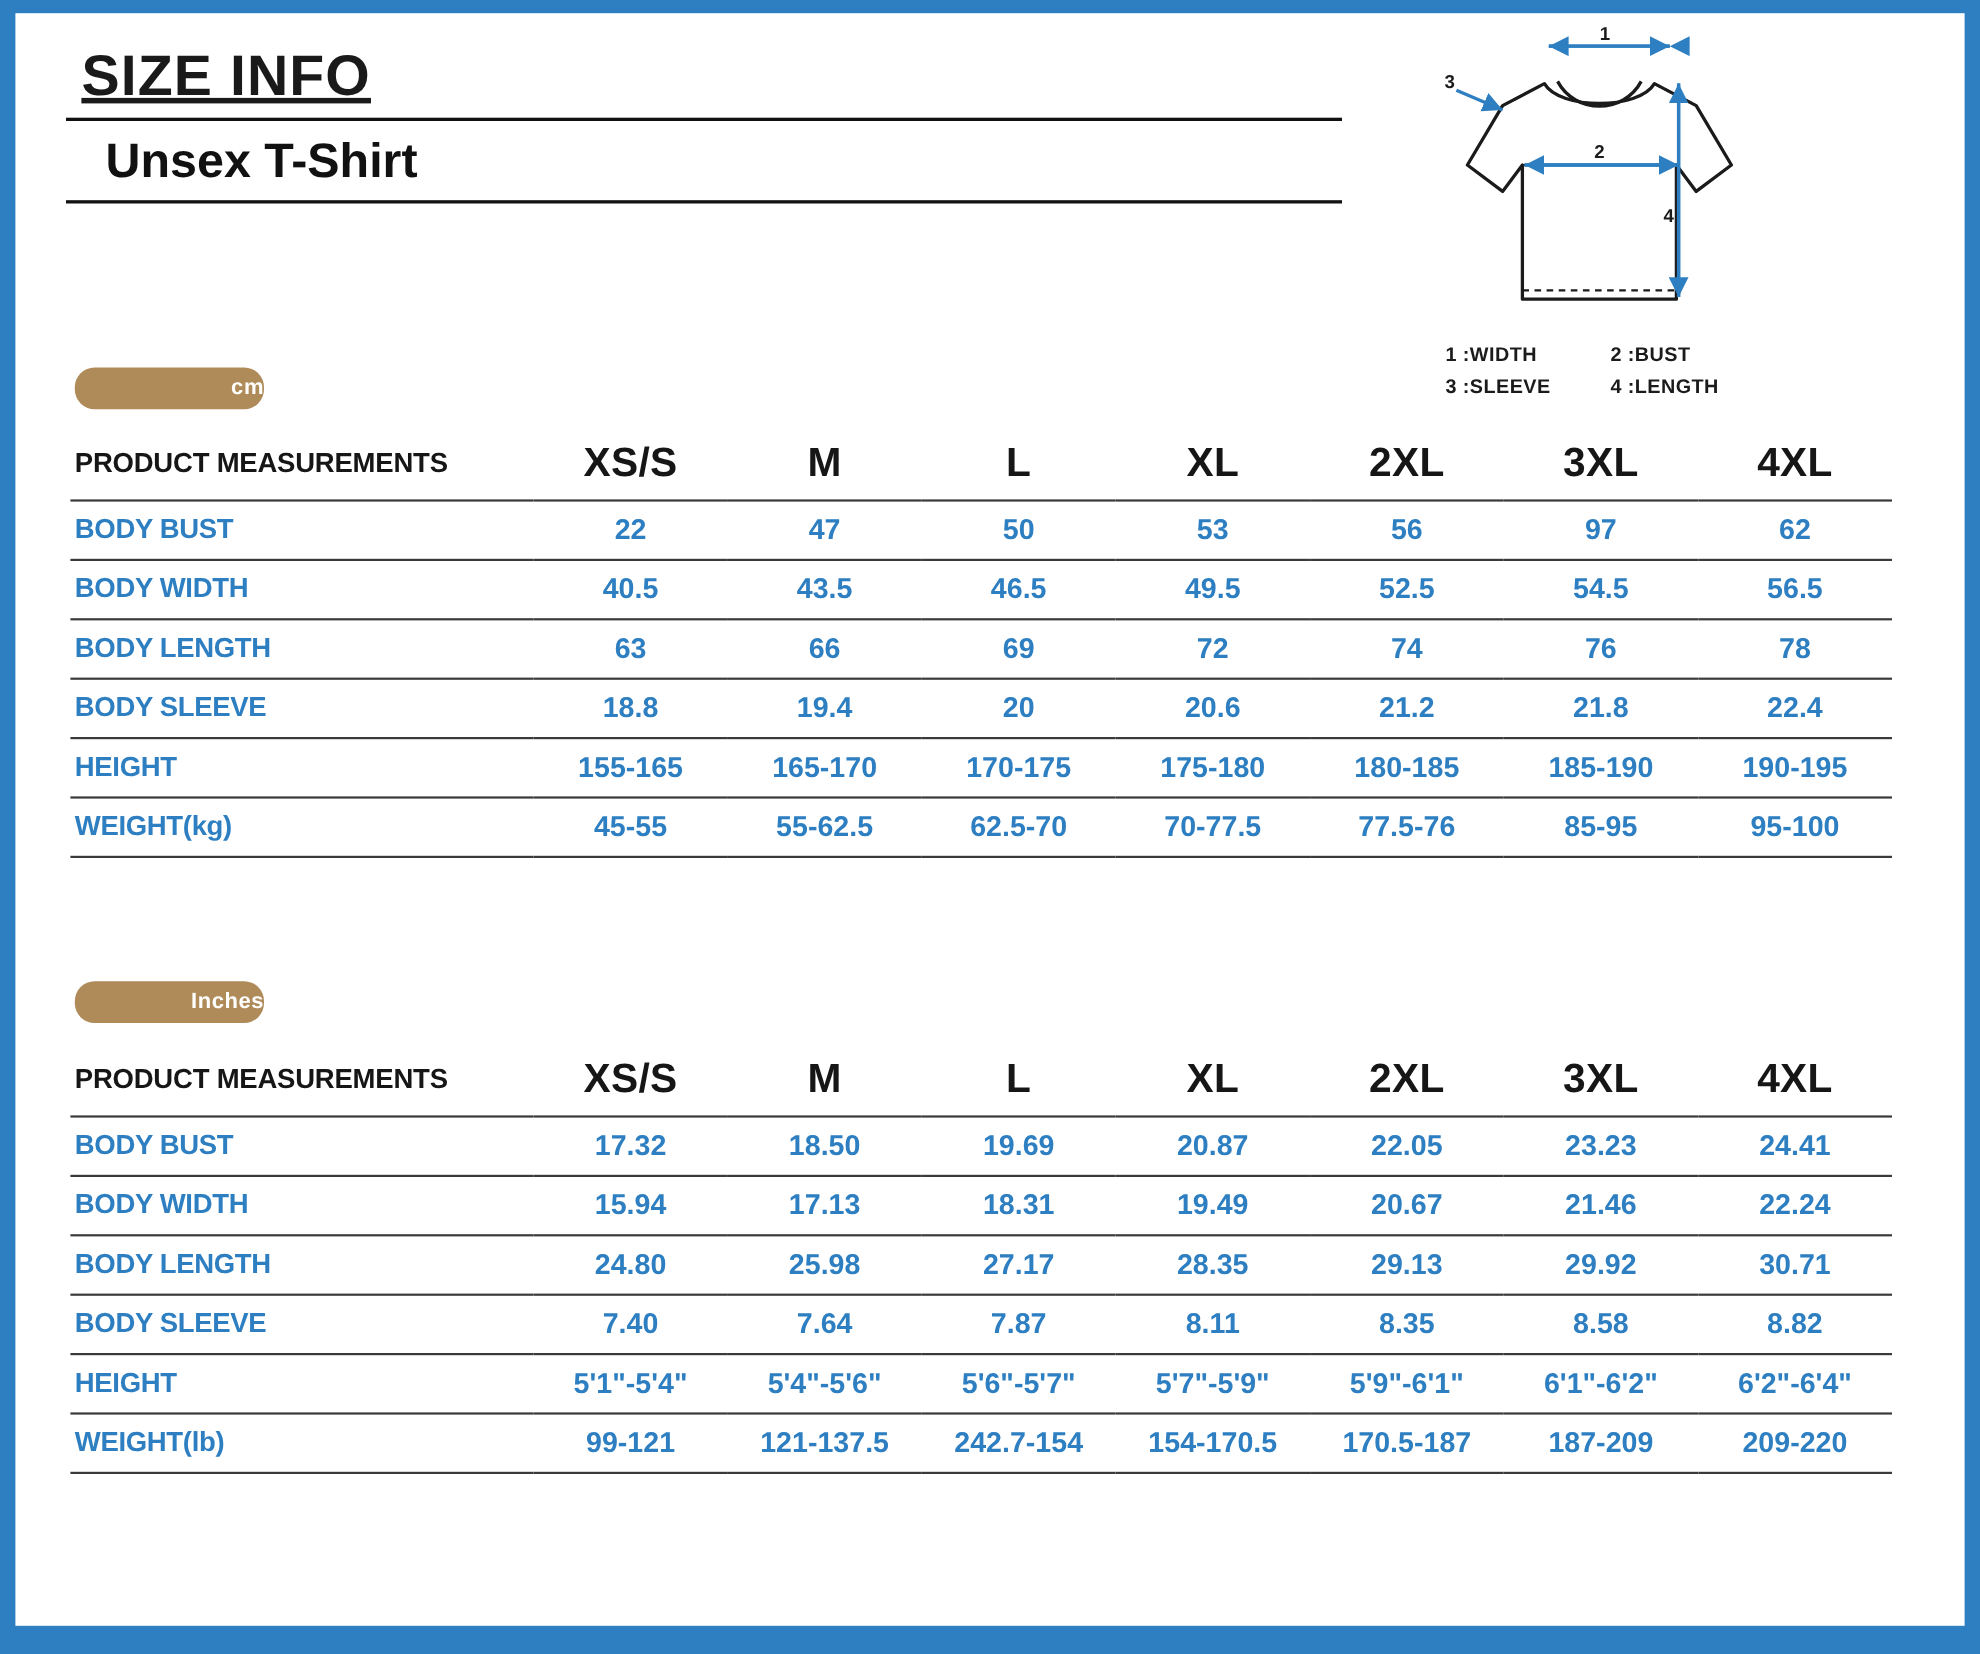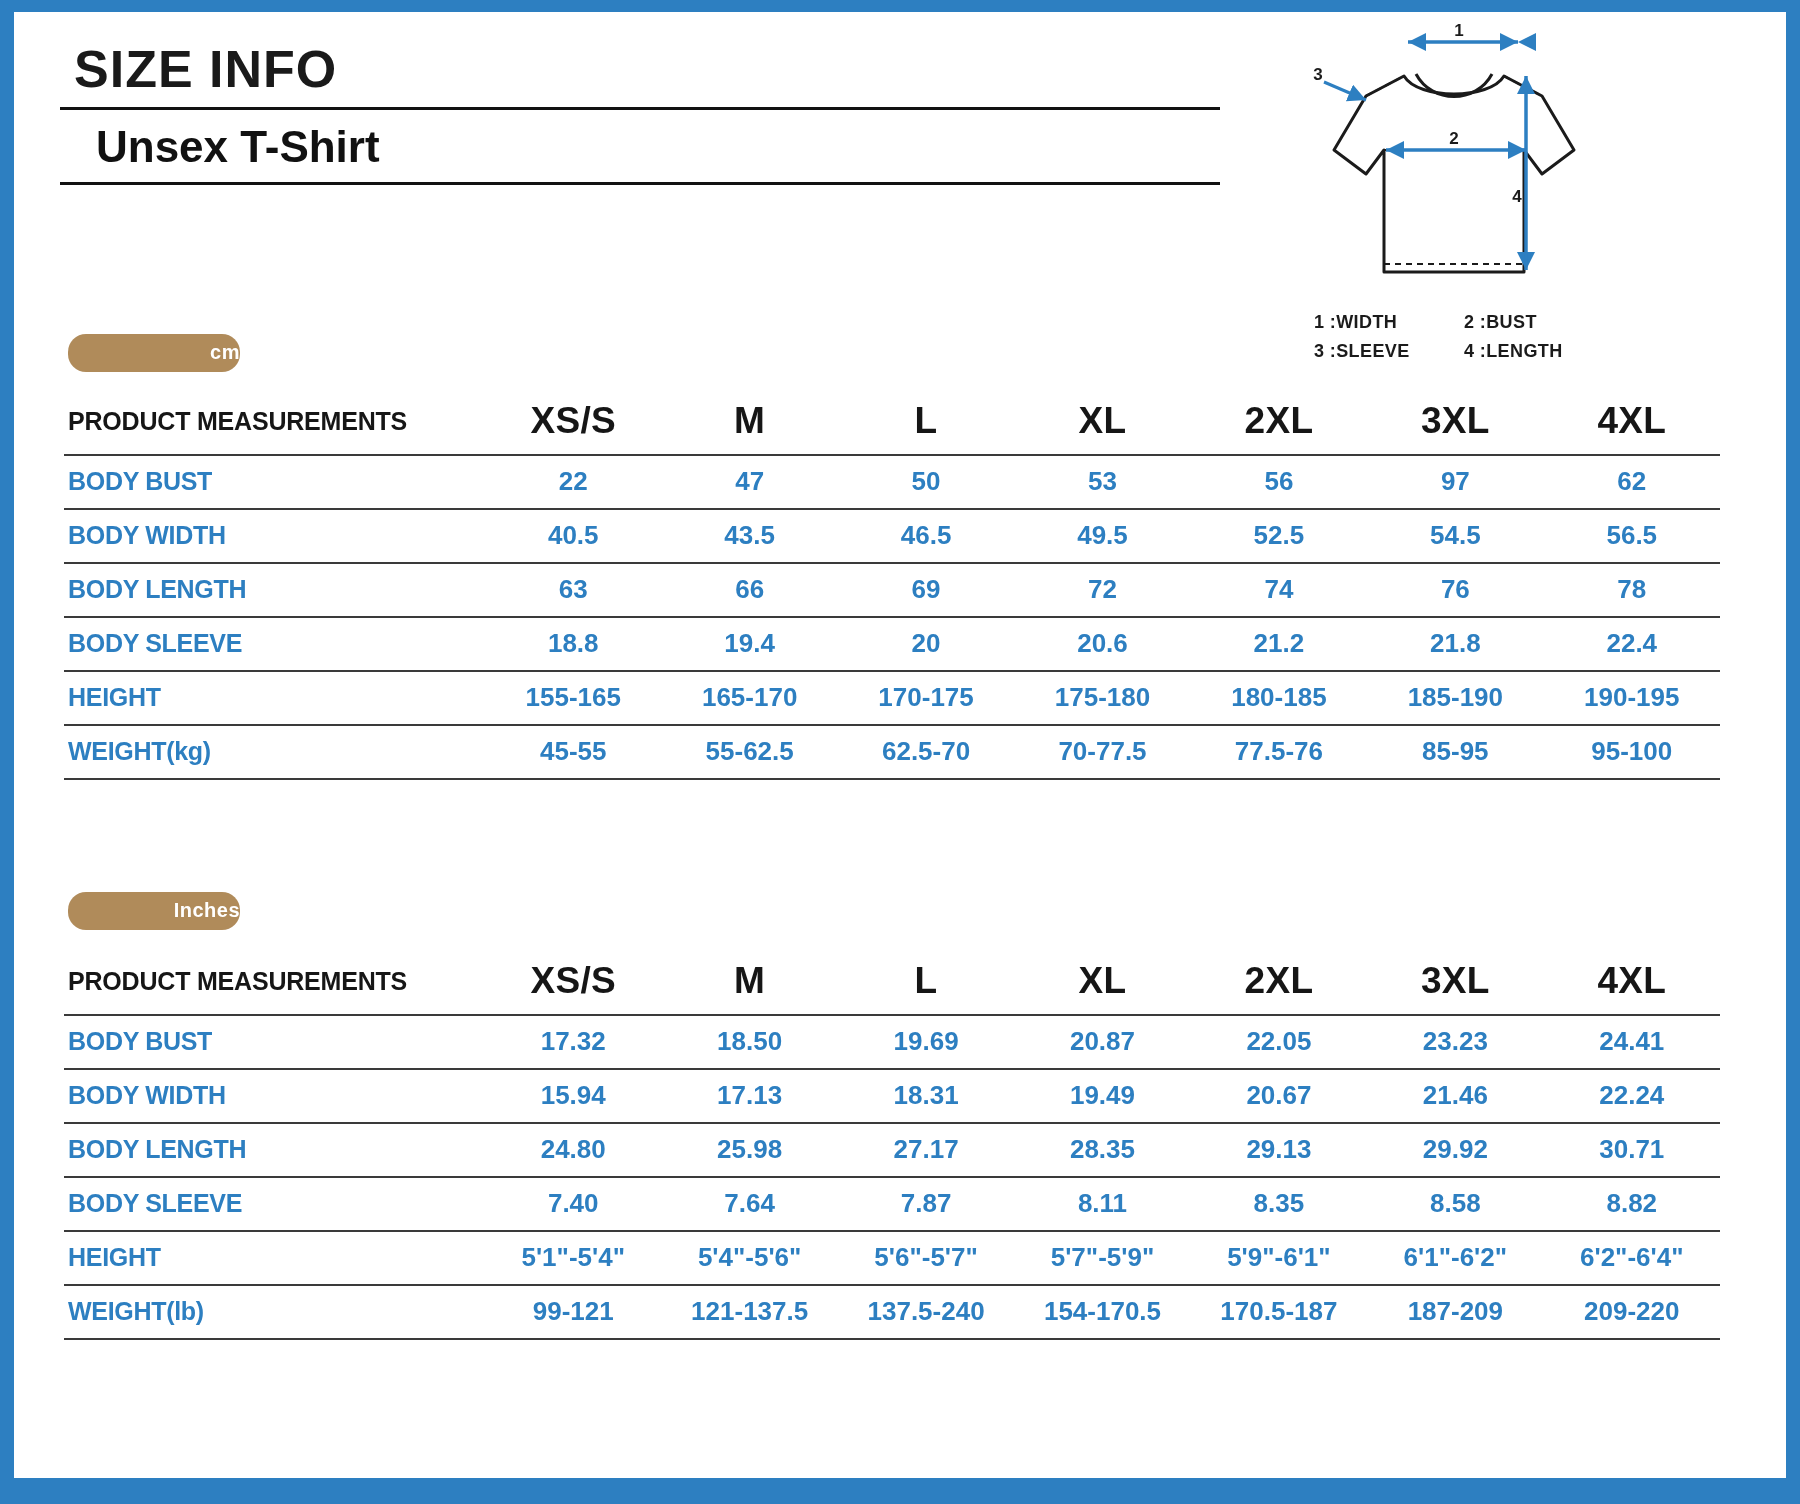--- a/index.html
+++ b/index.html
@@ -71,6 +71,7 @@
     padding: 0 0 10px 14px;
     border-bottom: 3px solid #111111;
     line-height: 1.05;
+    text-decoration: underline;
   }
   .title-sub {
     font-family: "Liberation Sans", sans-serif;

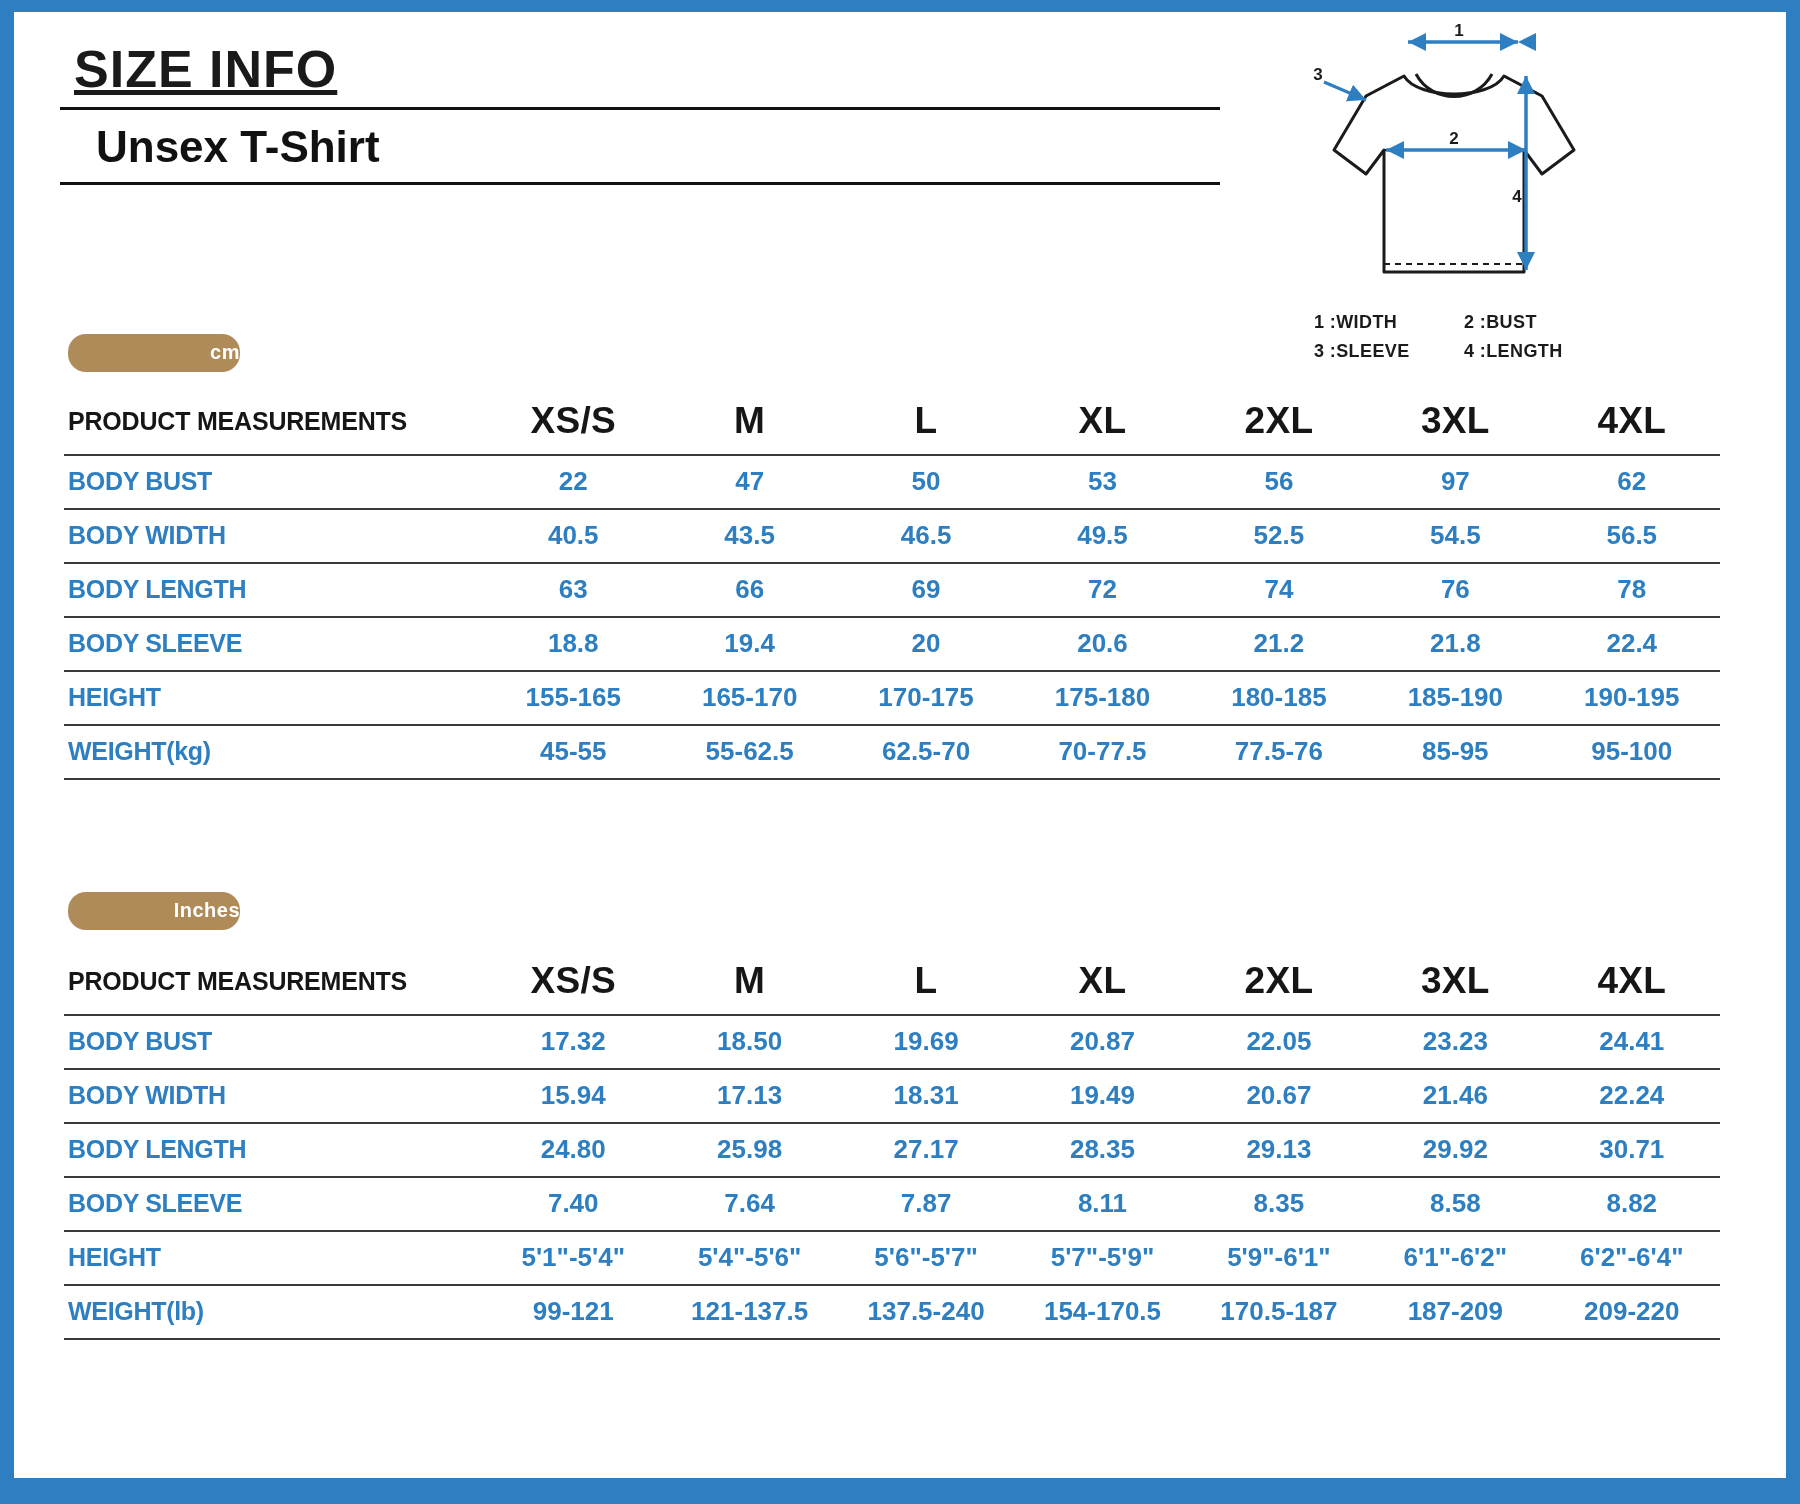--- a/index.html
+++ b/index.html
@@ -415,7 +415,7 @@
           <td class="rowhead">WEIGHT(lb)</td>
           <td>99-121</td>
           <td>121-137.5</td>
-          <td>137.5-240</td>
+          <td>242.7-154</td>
           <td>154-170.5</td>
           <td>170.5-187</td>
           <td>187-209</td>

